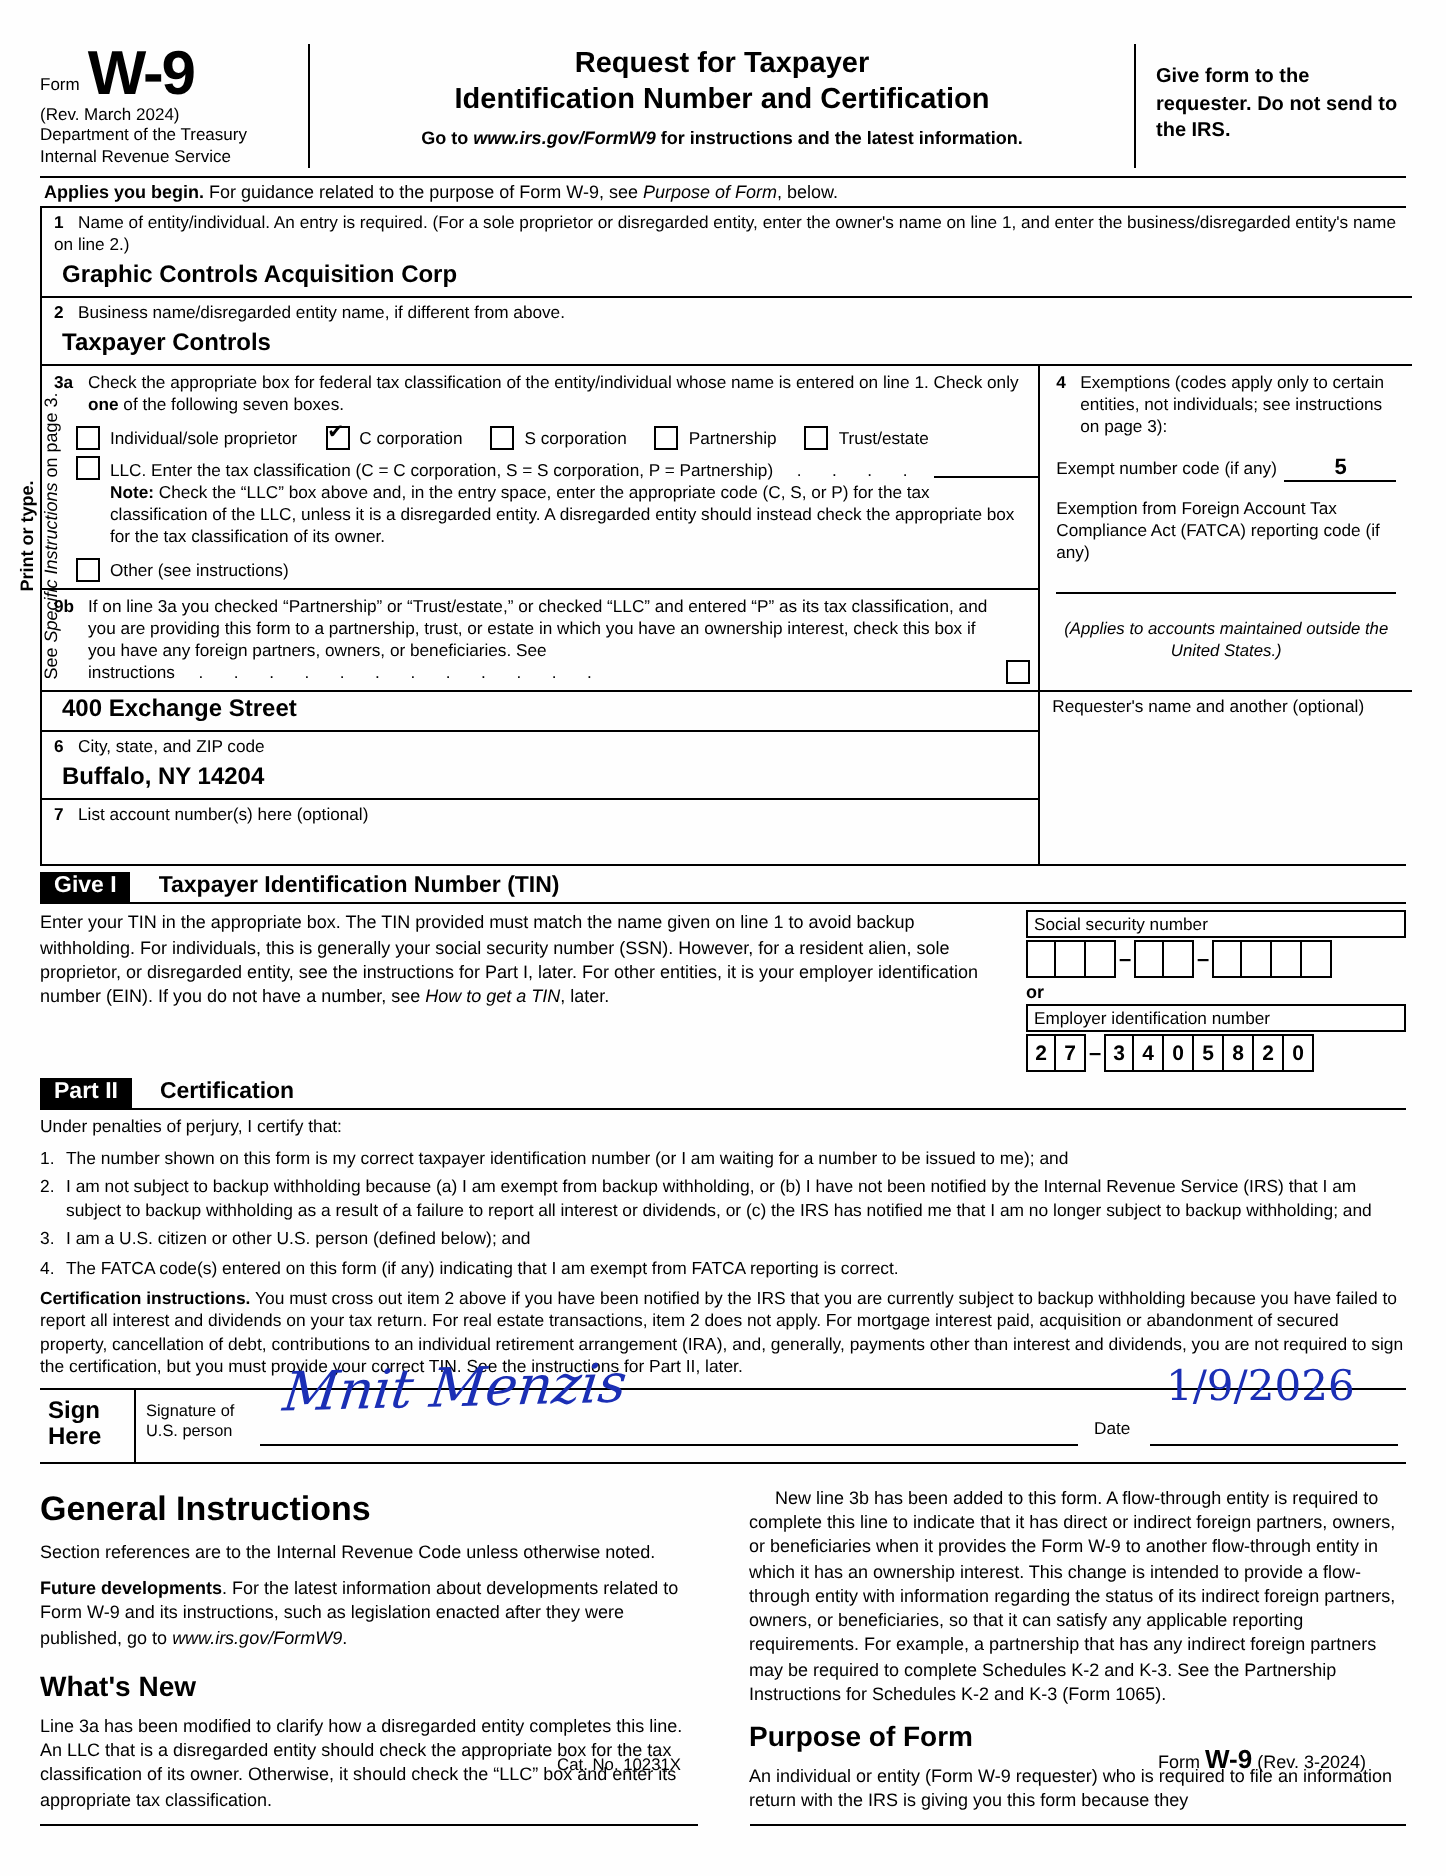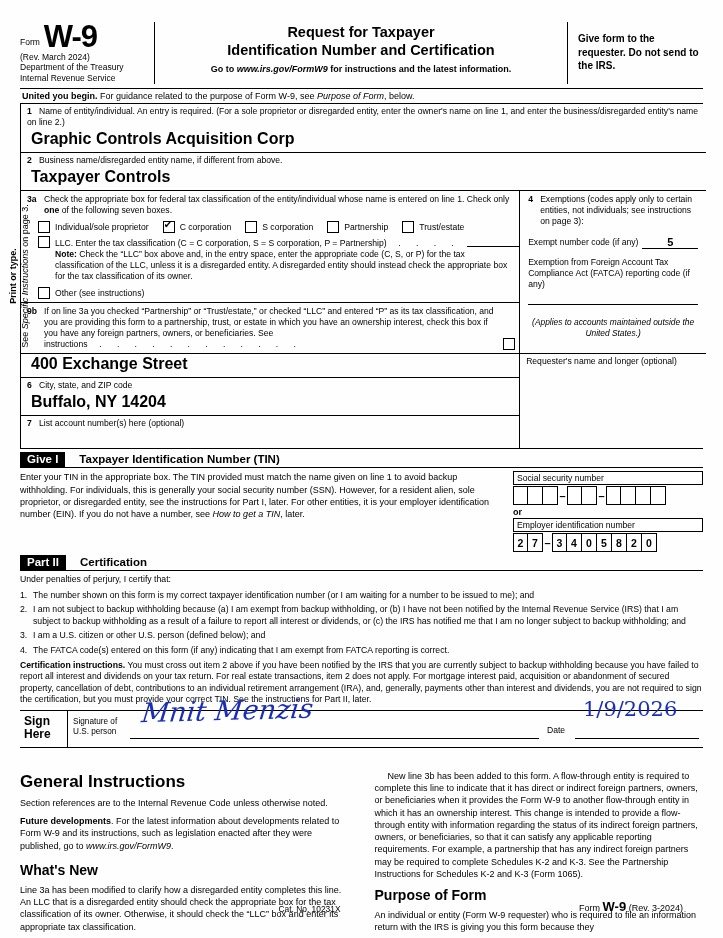--- a/index.html
+++ b/index.html
@@ -159,7 +159,7 @@
     <div class="hdr-right">Give form to the requester. Do not send to the IRS.</div>
   </div>
 
-  <div class="before"><b>United you begin.</b><span> For guidance related to the purpose of Form W-9, see </span><i>Purpose of Form</i><span>, below.</span></div>
+  <div class="before"><b>Applies you begin.</b><span> For guidance related to the purpose of Form W-9, see </span><i>Purpose of Form</i><span>, below.</span></div>
 
   <div class="body-wrap">
     <div class="vert-col">

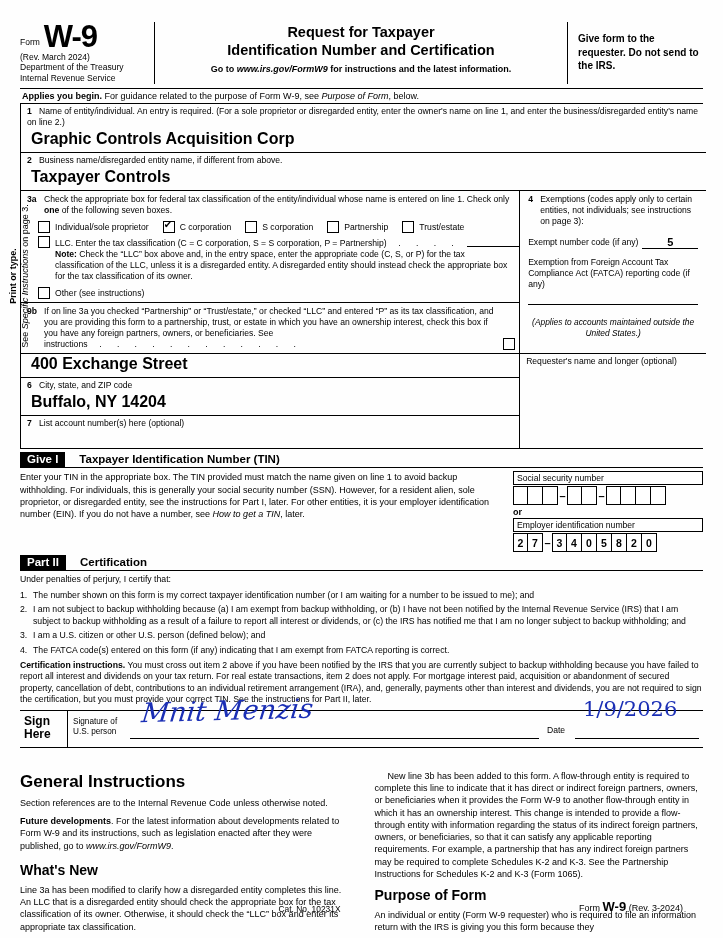--- a/index.html
+++ b/index.html
@@ -44,7 +44,7 @@
   .row:last-child{border-bottom:none;}
   .numlbl{font-size:8.6px;line-height:1.28;padding:2px 4px 1px 6px;}
   .numlbl .n{font-weight:bold;display:inline-block;width:12px;}
-  .entry{font-size:16px;font-weight:bold;padding:1px 6px 4px 10px;}
+  .entry{font-size:12px;font-weight:bold;padding:1px 6px 4px 10px;}
 
   .split{display:flex;}
   .split .left{flex:1;border-right:1px solid #000;}

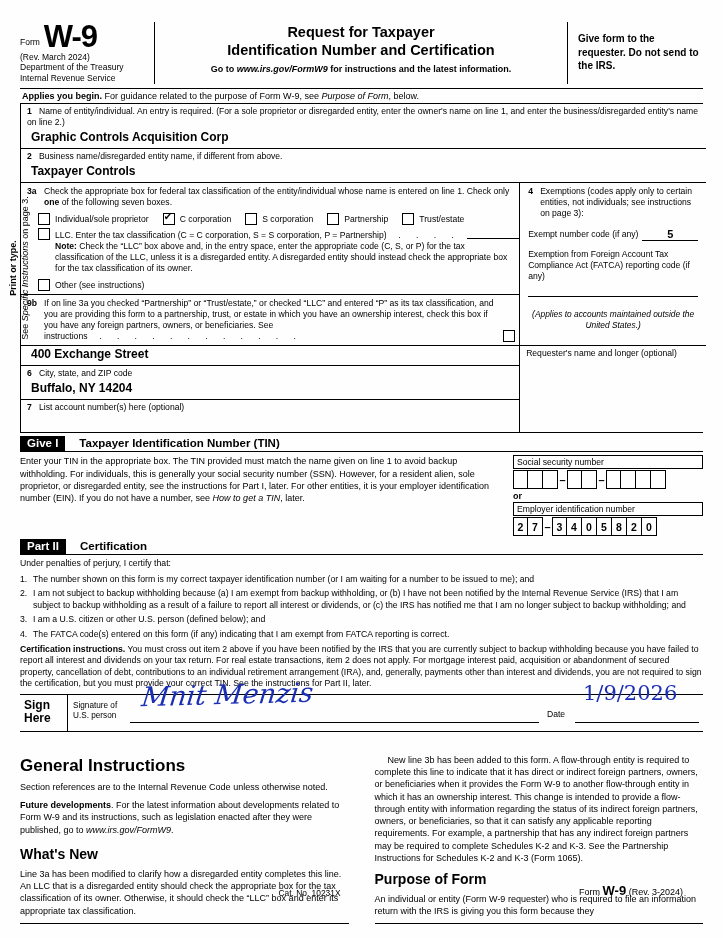--- a/index.html
+++ b/index.html
@@ -255,7 +255,7 @@
           </div>
         </div>
         <div class="right">
-          <div class="reqbox">Requester's name and longer (optional)</div>
+          <div class="reqbox">Requester's name and another (optional)</div>
         </div>
       </div>
 

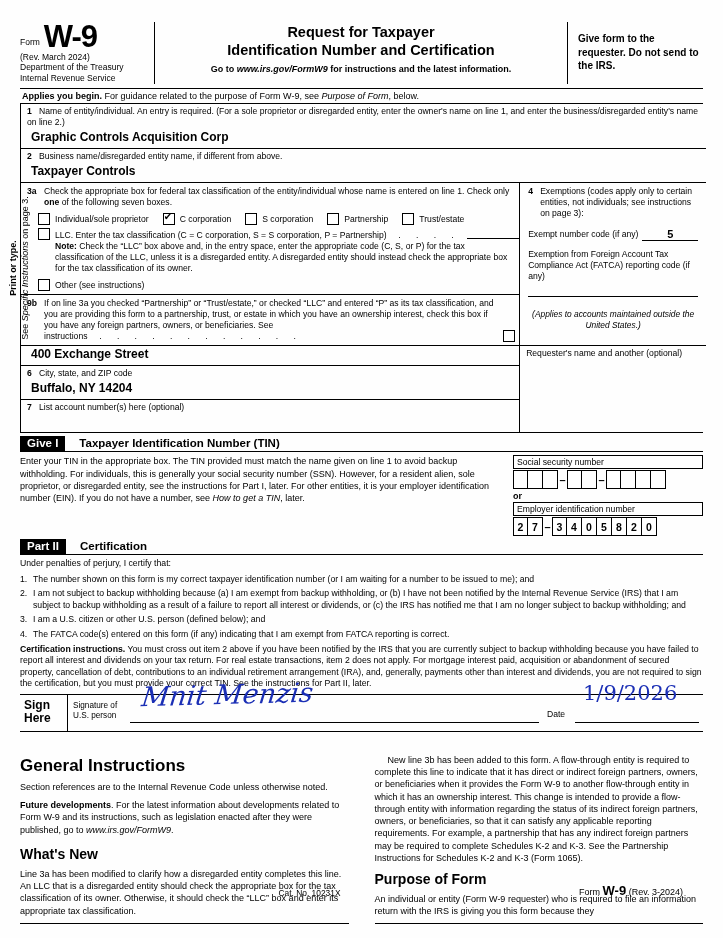--- a/index.html
+++ b/index.html
@@ -119,7 +119,7 @@
   .dateink{position:absolute;left:8px;top:-14px;font-family:"DejaVu Serif", serif;font-size:21px;color:#1b2fb5;white-space:nowrap;}
 
   
-  .instr{display:flex;gap:26px;margin-top:22px;}
+  .instr{display:flex;gap:26px;margin-top:11px;}
   .icol{width:333px;font-size:9px;line-height:1.36;}
   .h1{font-size:17px;font-weight:bold;margin:0 0 4px 0;}
   .h2{font-size:14px;font-weight:bold;margin:9px 0 4px 0;}

